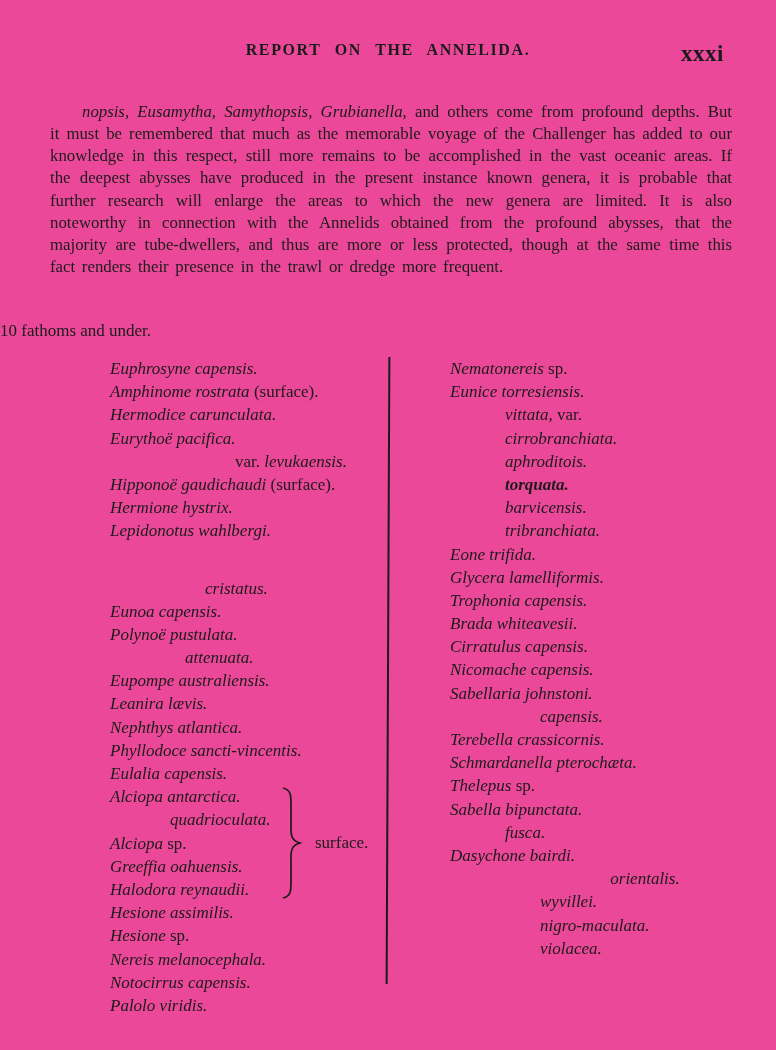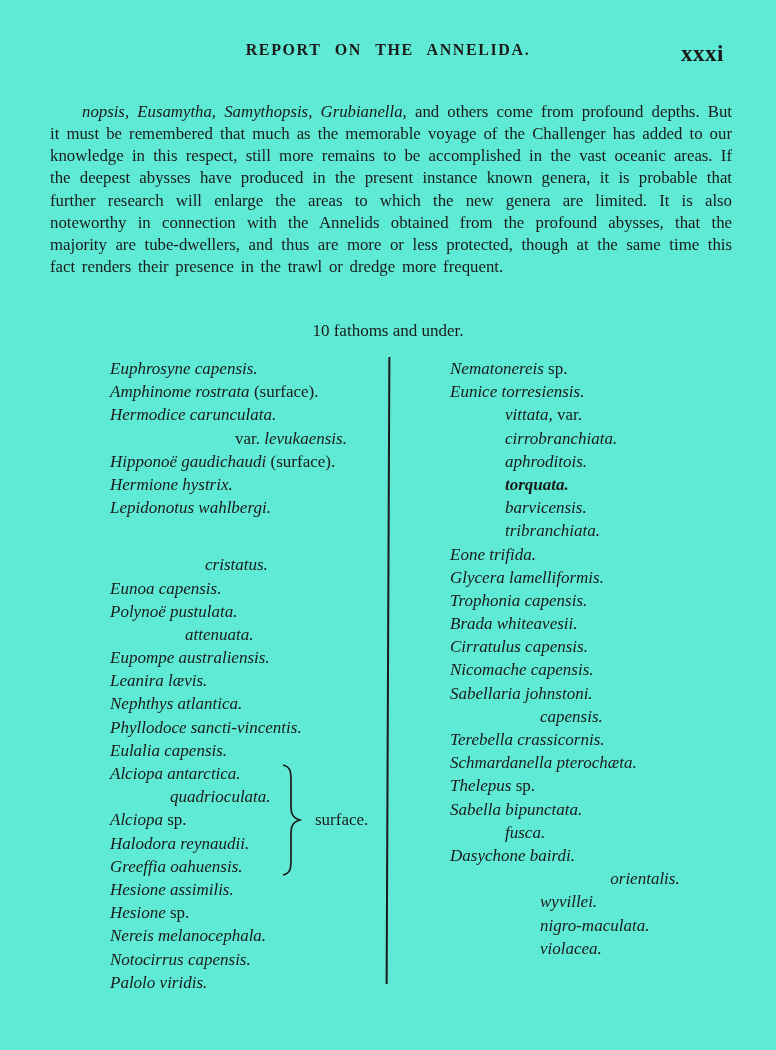--- a/index.html
+++ b/index.html
@@ -8,7 +8,7 @@
     background:#ffffff;color:#1b1b1b;
     font-family:"Liberation Serif", serif;
   }
-  .page{position:absolute;inset:0;background:#5eead4;}
+  .page{position:absolute;inset:0;background:#ec4899;}
   
   .header{position:absolute;top:41px;left:0;width:100%;height:22px;}
   .header-title{

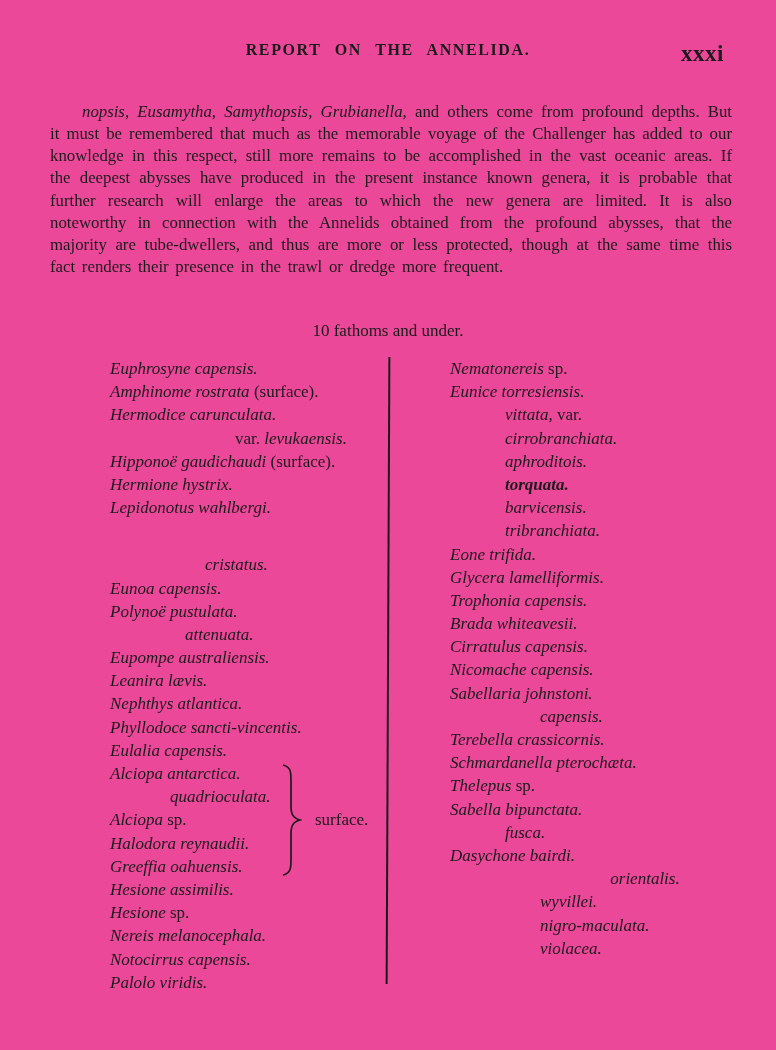--- a/index.html
+++ b/index.html
@@ -29,7 +29,7 @@
   
   .section-heading{
     position:absolute;top:321px;left:0;width:776px;
-    text-align:center;font-size:17px;
+    font-size:17px;
   }
   
   .list-area{position:absolute;top:357px;left:0;width:675px;height:660px;}

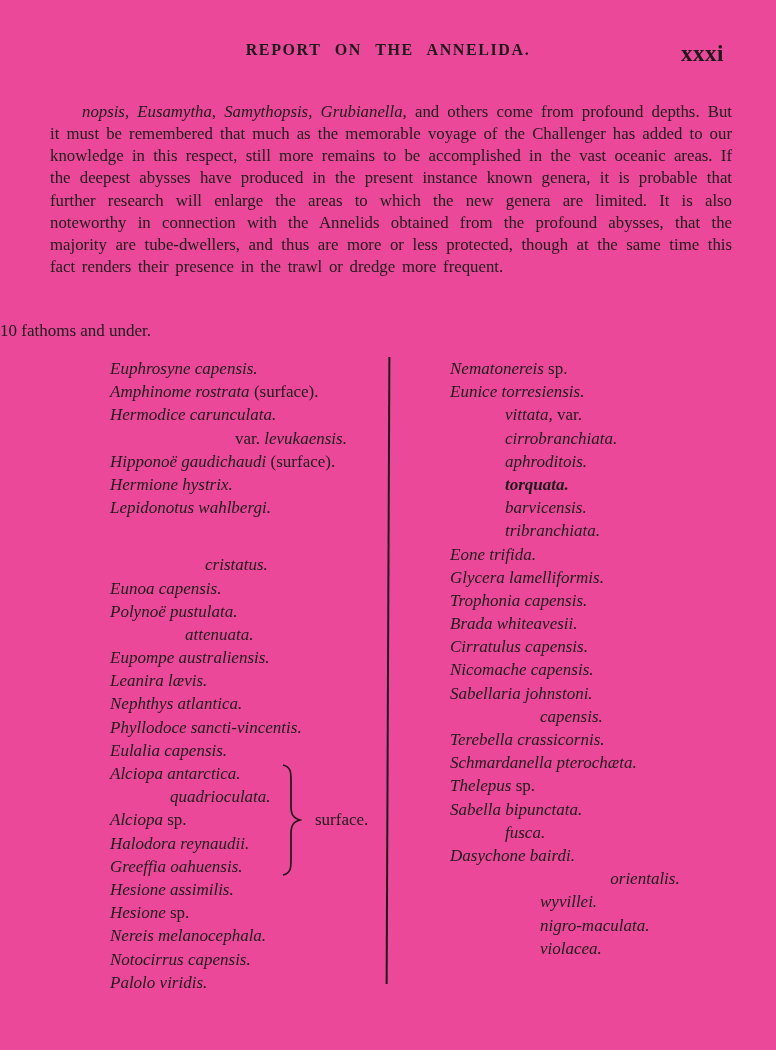--- a/index.html
+++ b/index.html
@@ -71,6 +71,7 @@
         <div class="species-item"><span class="sci">Euphrosyne capensis.</span></div>
         <div class="species-item"><span class="sci">Amphinome rostrata</span><span class="rom"> (surface).</span></div>
         <div class="species-item"><span class="sci">Hermodice carunculata.</span></div>
+        <div class="species-item"><span class="sci">Eurythoë pacifica.</span></div>
         <div class="species-item" style="padding-left: 125px;"><span class="rom">var. </span><span class="sci">levukaensis.</span></div>
         <div class="species-item"><span class="sci">Hipponoë gaudichaudi</span><span class="rom"> (surface).</span></div>
         <div class="species-item"><span class="sci">Hermione hystrix.</span></div>

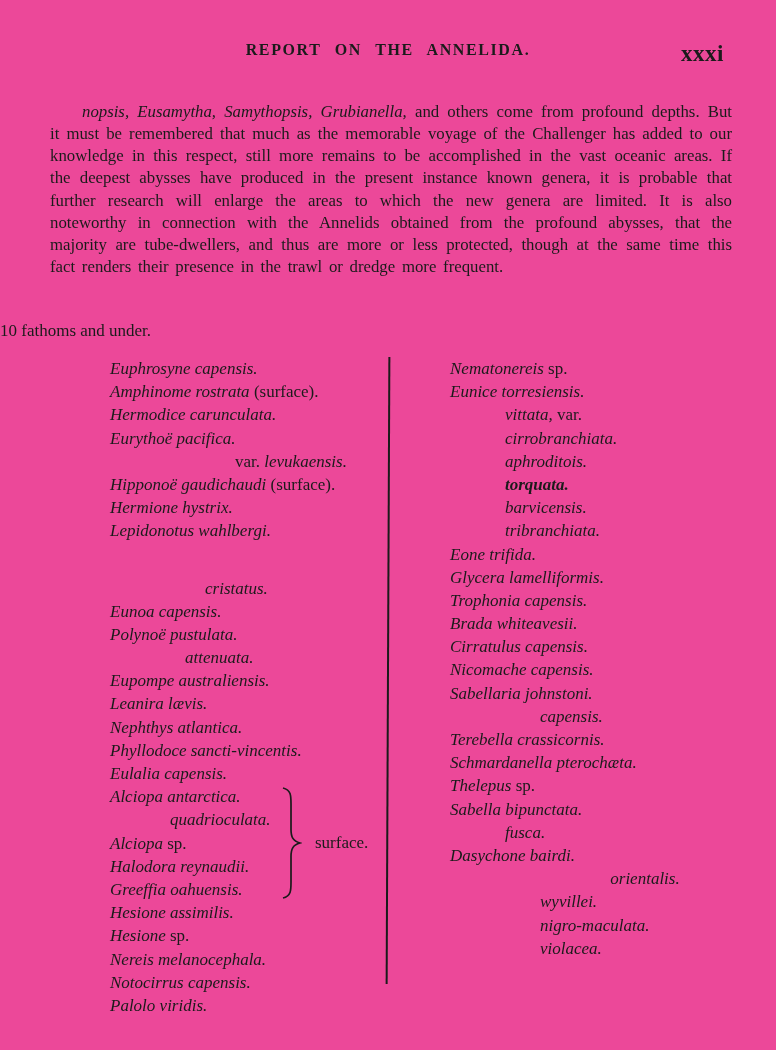--- a/index.html
+++ b/index.html
@@ -89,8 +89,8 @@
           <div class="species-item"><span class="sci">Alciopa antarctica.</span></div>
           <div class="species-item" style="padding-left: 60px;"><span class="sci">quadrioculata.</span></div>
           <div class="species-item"><span class="sci">Alciopa</span><span class="rom"> sp.</span></div>
+          <div class="species-item"><span class="sci">Greeffia oahuensis.</span></div>
           <div class="species-item"><span class="sci">Halodora reynaudii.</span></div>
-          <div class="species-item"><span class="sci">Greeffia oahuensis.</span></div>
           <svg viewBox="0 0 20 116" preserveAspectRatio="none" class="brace-svg">
             <path d="M1 1 C9 3 9 9 9 17 L9 44 C9 52 11 56 18 58 C11 60 9 64 9 72 L9 99 C9 107 9 113 1 115" fill="none" stroke="#1b1b1b" stroke-width="1.7"></path>
           </svg>

